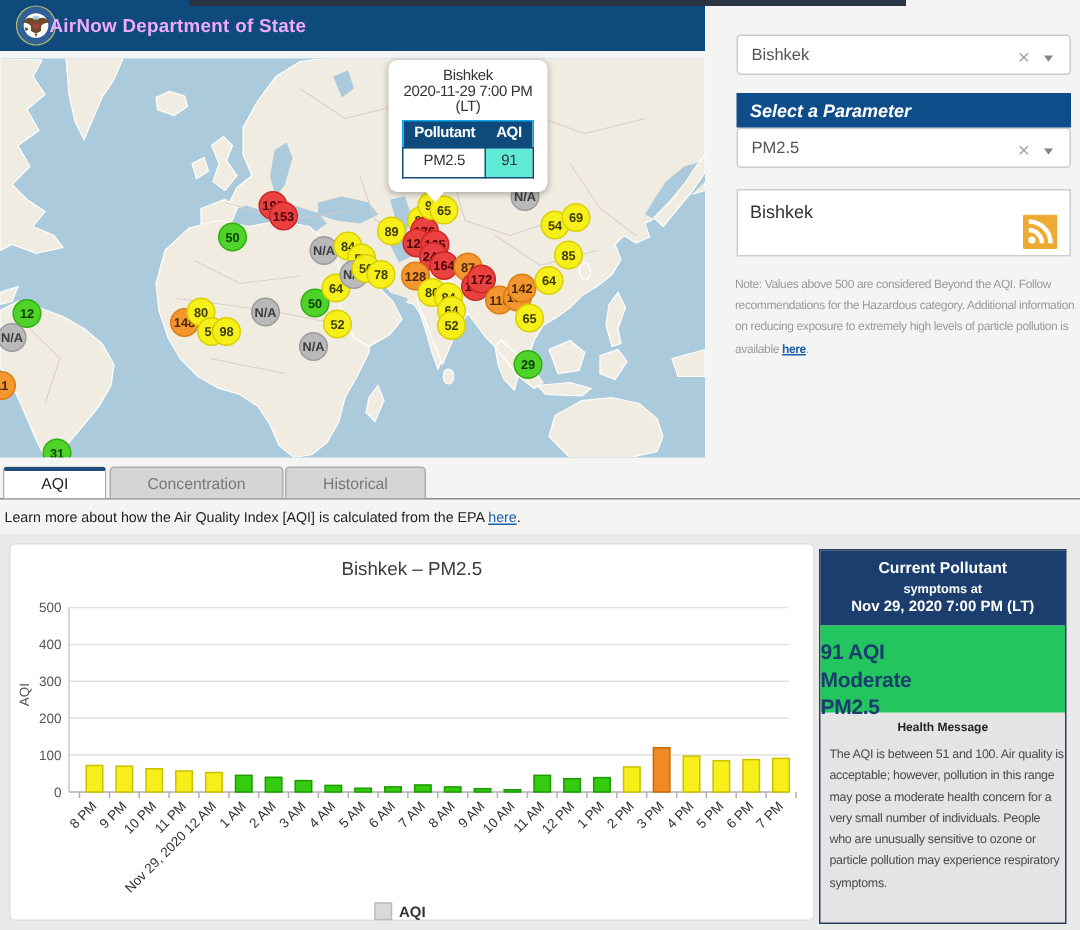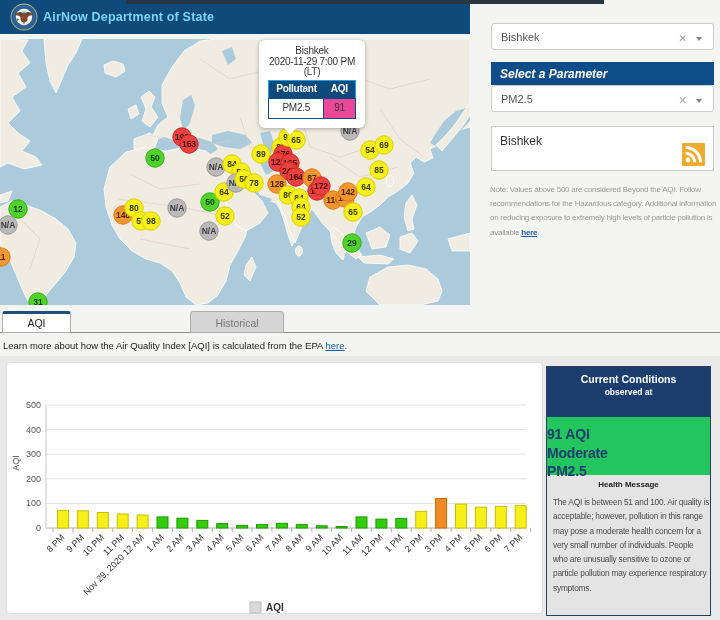--- a/index.html
+++ b/index.html
@@ -9,7 +9,7 @@
 
 #hdr { left:0; top:0; width:470px; height:34px; background:#0e4a7c; }
 #topstrip { left:126px; top:0; width:478px; height:4px; background:#2b3644; z-index:5; }
-#hdr .title { position:absolute; left:43px; top:10px; color:#7dd3fc; font-size:12.5px; font-weight:bold; letter-spacing:0.2px; }
+#hdr .title { position:absolute; left:33px; top:10px; color:#f0abfc; font-size:12.5px; font-weight:bold; letter-spacing:0.2px; }
 
 .sbhdr { left:491px; width:223px; height:23px; background:#0f4d8a; color:#fff; font-size:12px; font-weight:bold; padding:5px 0 0 9px; z-index:6; }
 .sbsel { left:491px; width:223px; height:27px; background:#fff; border:1px solid #ccc; border-radius:3px; color:#555; font-size:11px; padding:7px 0 0 9px; }

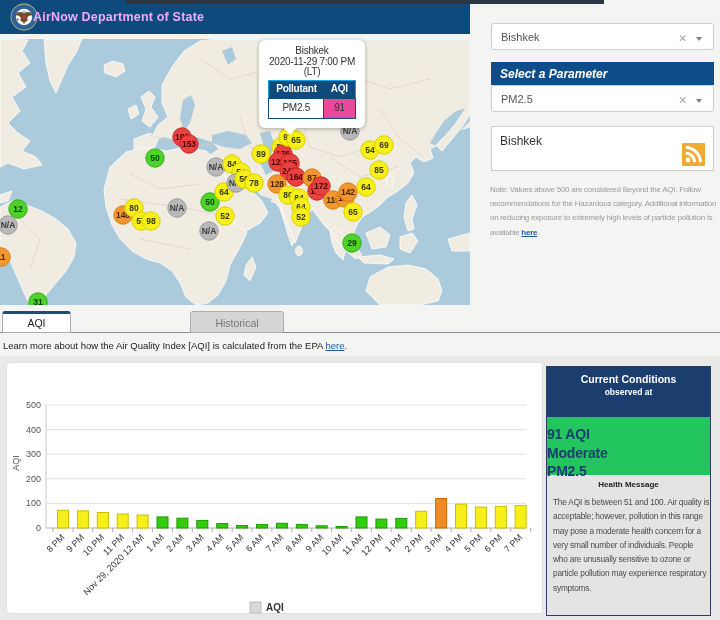--- a/index.html
+++ b/index.html
@@ -28,7 +28,7 @@
 #tip table { border-collapse:collapse; margin:2px auto 0 auto; border:1px solid #0ea5e9; }
 #tip th { background:#0e4a7c; color:#fff; font-size:10px; padding:3.5px 7px; }
 #tip td { background:#fff; font-size:10px; padding:4px 7px; border:1px solid #0e4a7c; }
-#tip td.aqi { background:#ec4899; font-weight:normal; }
+#tip td.aqi { background:#5eead4; font-weight:normal; }
 
 #tabline { left:0; top:332px; width:720px; height:1px; background:#8a8a8a; }
 .tab { top:311px; height:22px; font-size:10.5px; text-align:center; padding-top:5px; border:1px solid #adadad; border-radius:3px 3px 0 0; z-index:3; }

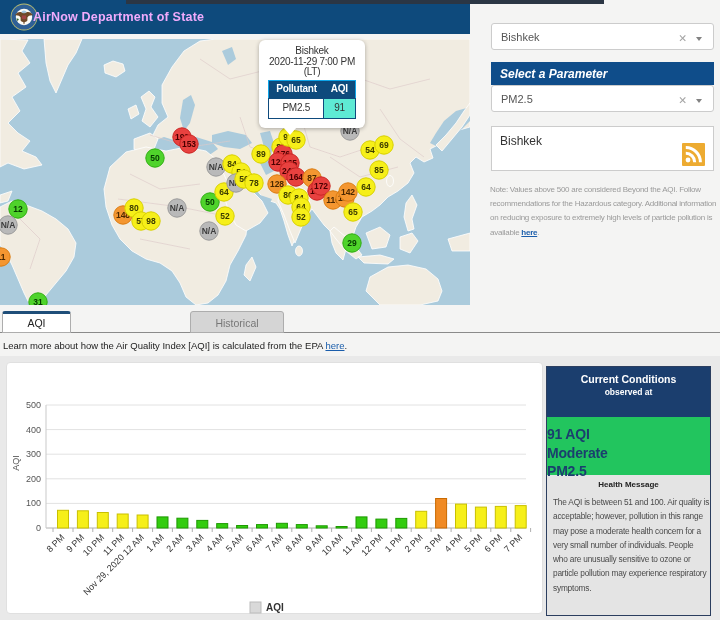--- a/index.html
+++ b/index.html
@@ -348,6 +348,7 @@
 
   <div class="abs" id="tabline"></div>
   <div class="abs tab" id="tab1">AQI</div>
+  <div class="abs tab" id="tab2">Concentration</div>
   <div class="abs tab" id="tab3">Historical</div>
   <div class="abs" id="learn">Learn more about how the Air Quality Index [AQI] is calculated from the EPA <a href="#">here</a>.</div>
 

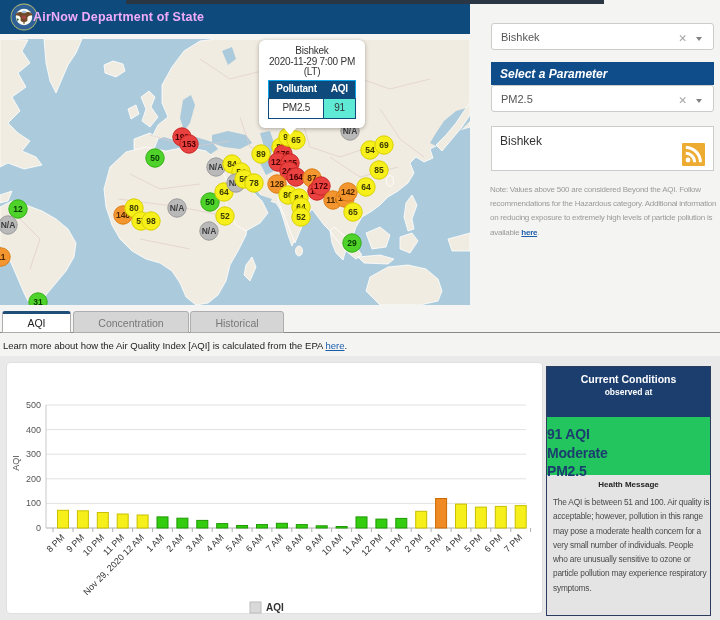--- a/index.html
+++ b/index.html
@@ -444,6 +444,7 @@
         <rect x="243" y="239" width="11" height="11" fill="#d9d9d9" stroke="#bbb"></rect>
         <text x="259" y="248" font-size="10" font-weight="bold" fill="#333" font-family="Liberation Sans, sans-serif">AQI</text>
       </svg></div>
+  <div class="abs" id="charttitle">Bishkek – PM2.5</div>
 
   <div class="abs" id="cc">
     <div id="cchdr">

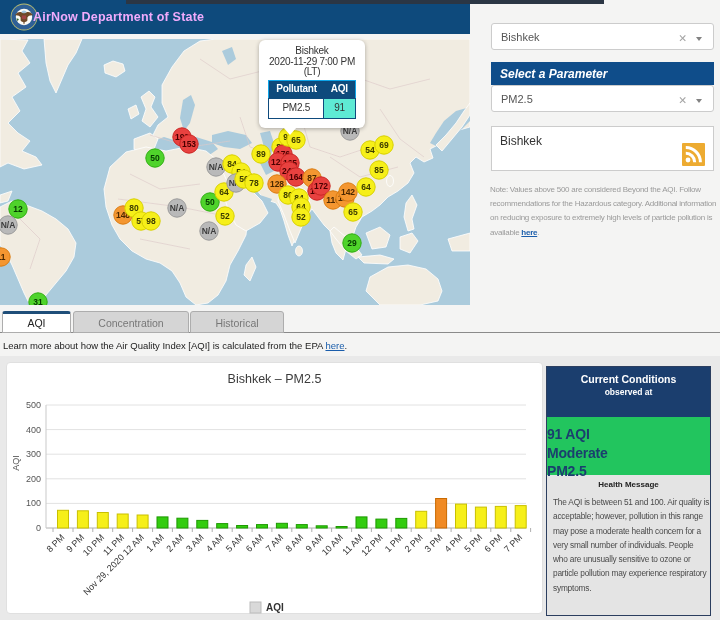--- a/index.html
+++ b/index.html
@@ -448,7 +448,7 @@
 
   <div class="abs" id="cc">
     <div id="cchdr">
-      <div class="l1">Current Conditions</div>
+      <div class="l1">Current Pollutant</div>
       <div class="l2">observed at</div>
     </div>
     <div id="ccyellow">

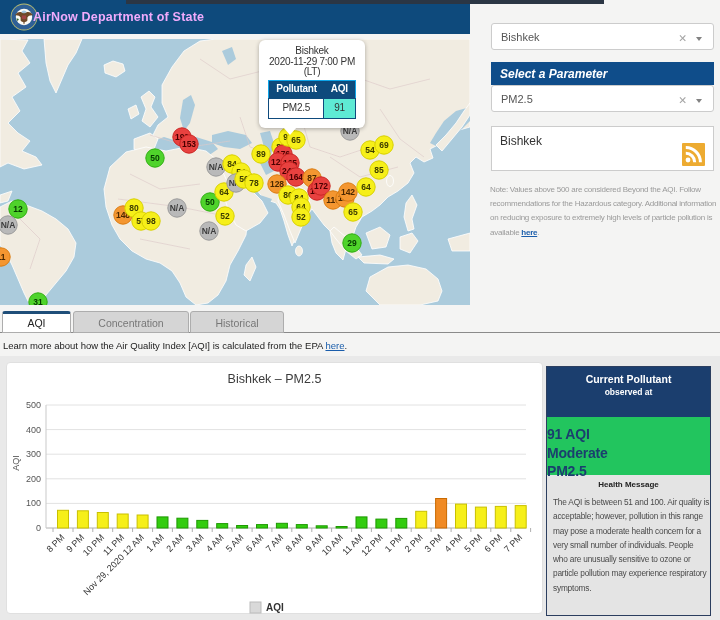--- a/index.html
+++ b/index.html
@@ -449,7 +449,7 @@
   <div class="abs" id="cc">
     <div id="cchdr">
       <div class="l1">Current Pollutant</div>
-      <div class="l2">observed at</div>
+      <div class="l2">symptoms at</div>
     </div>
     <div id="ccyellow">
       <div>91 AQI</div>

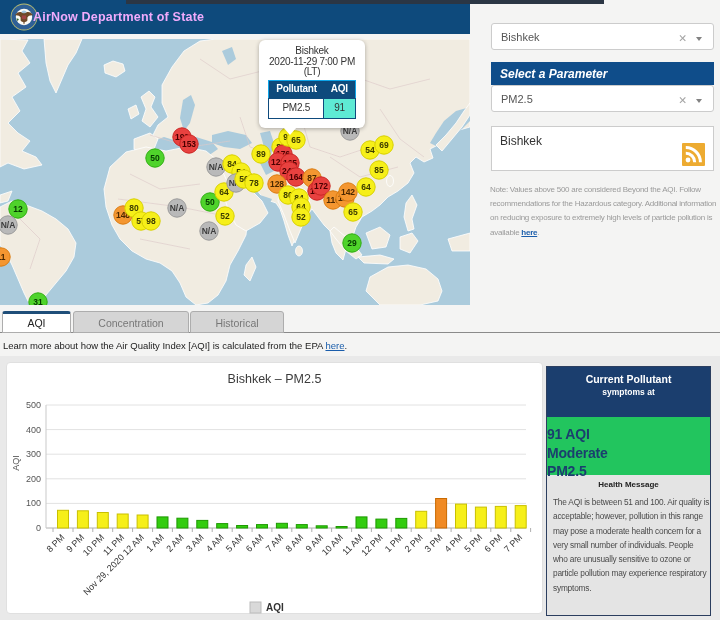--- a/index.html
+++ b/index.html
@@ -450,6 +450,7 @@
     <div id="cchdr">
       <div class="l1">Current Pollutant</div>
       <div class="l2">symptoms at</div>
+      <div class="l3">Nov 29, 2020 7:00 PM (LT)</div>
     </div>
     <div id="ccyellow">
       <div>91 AQI</div>

